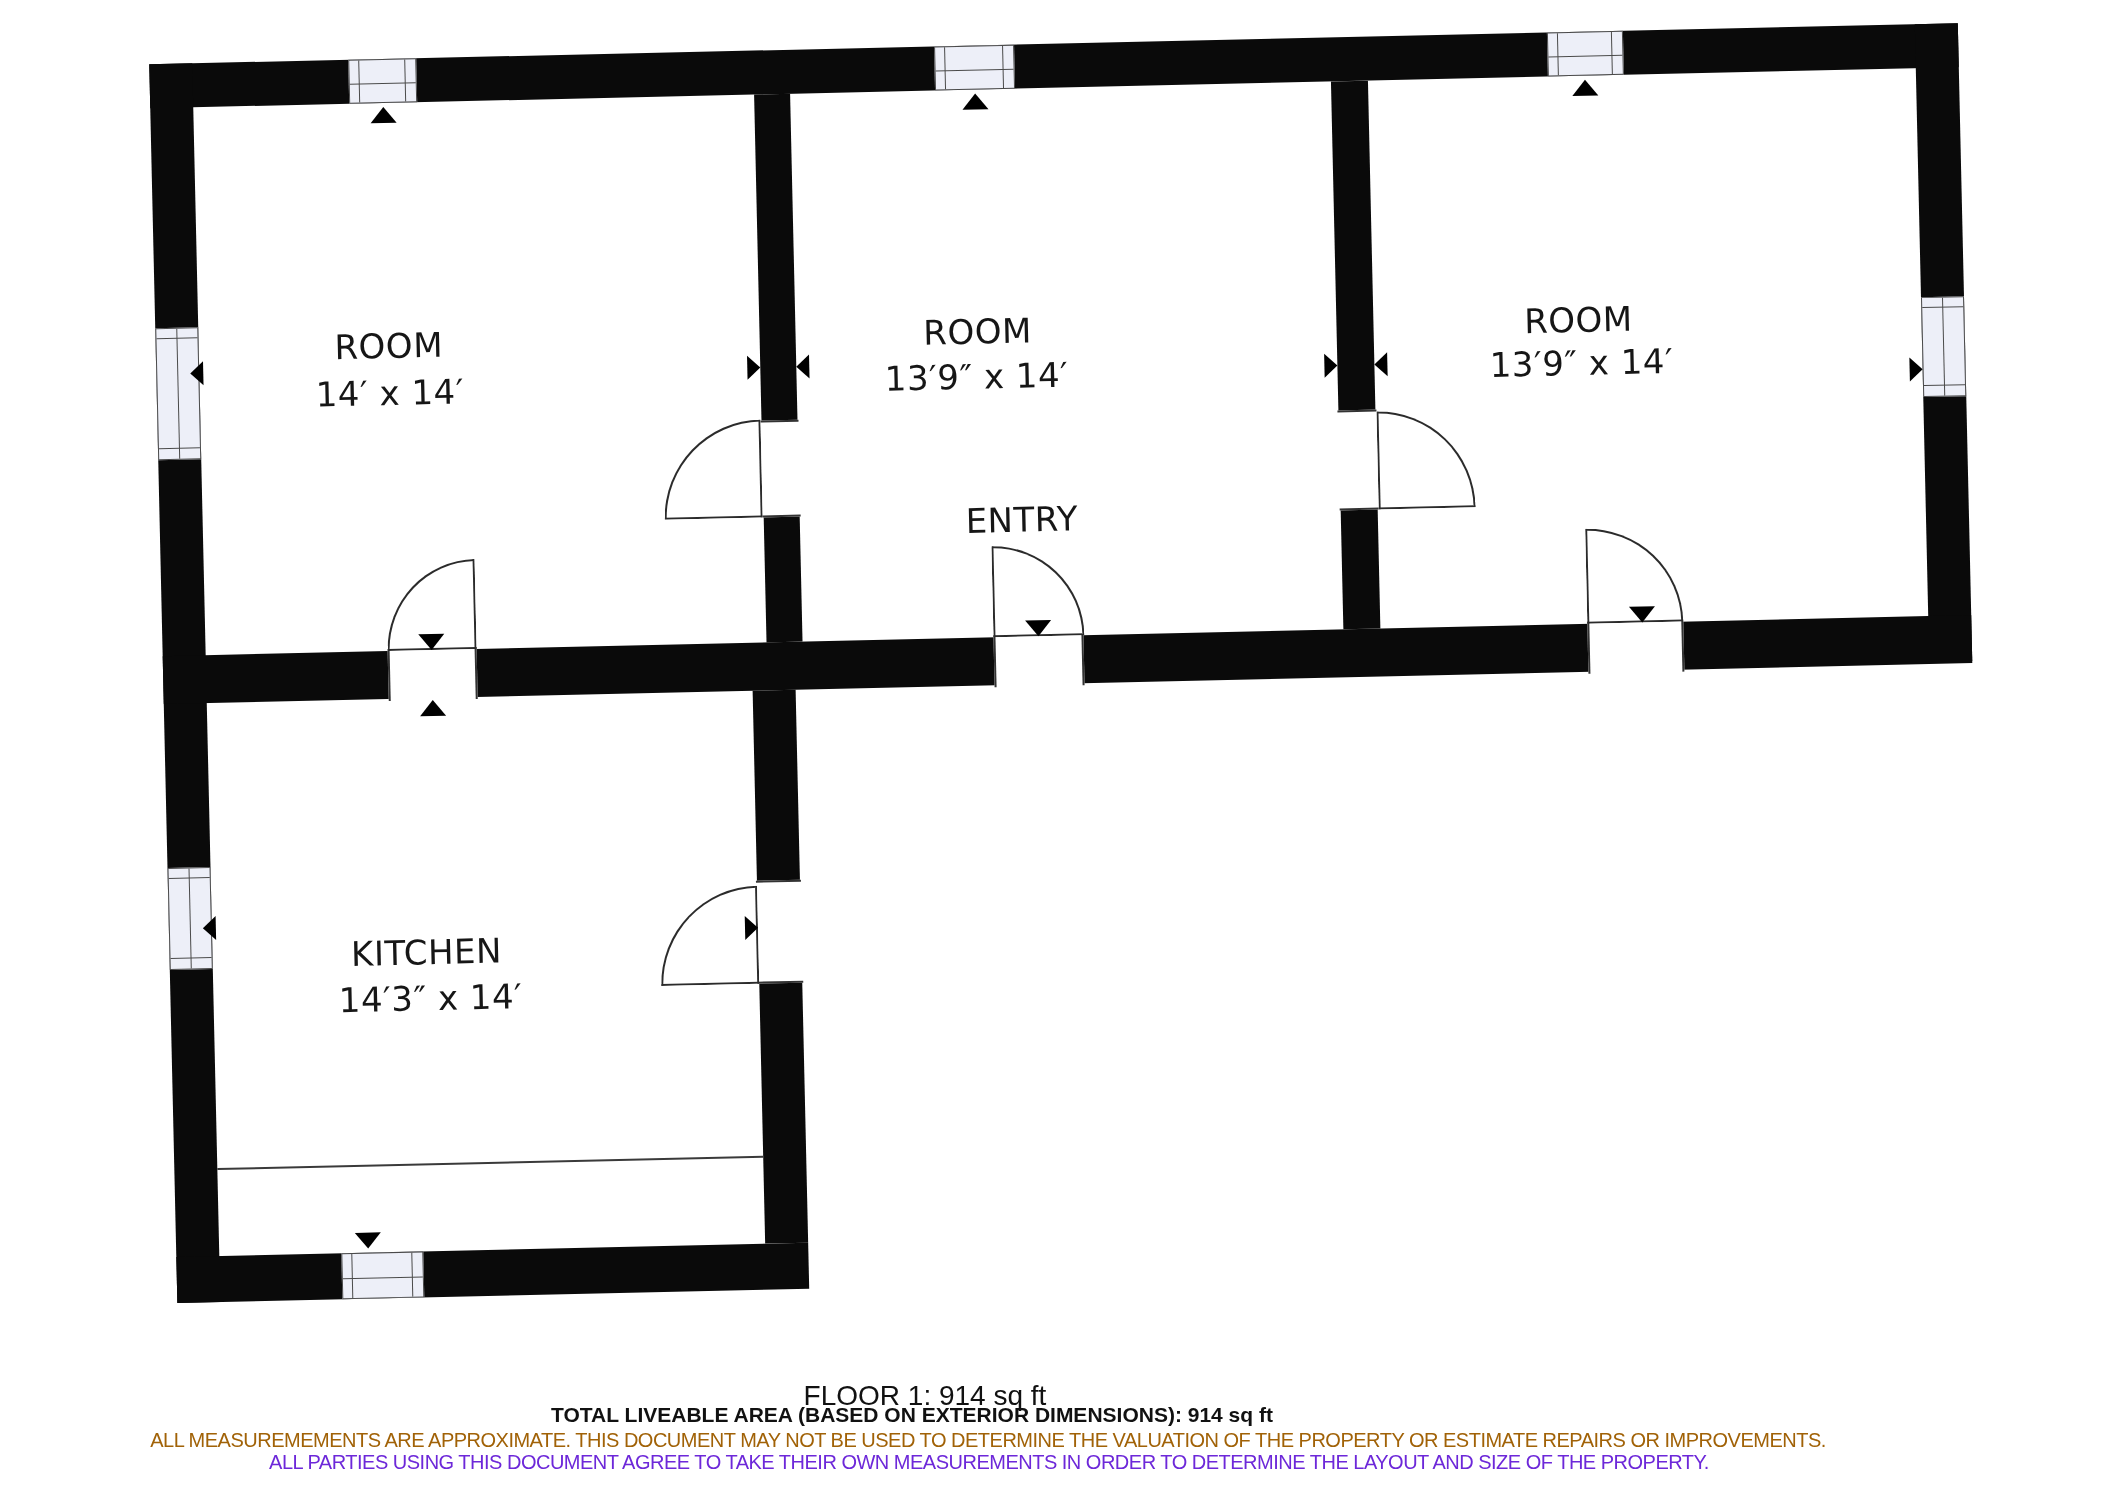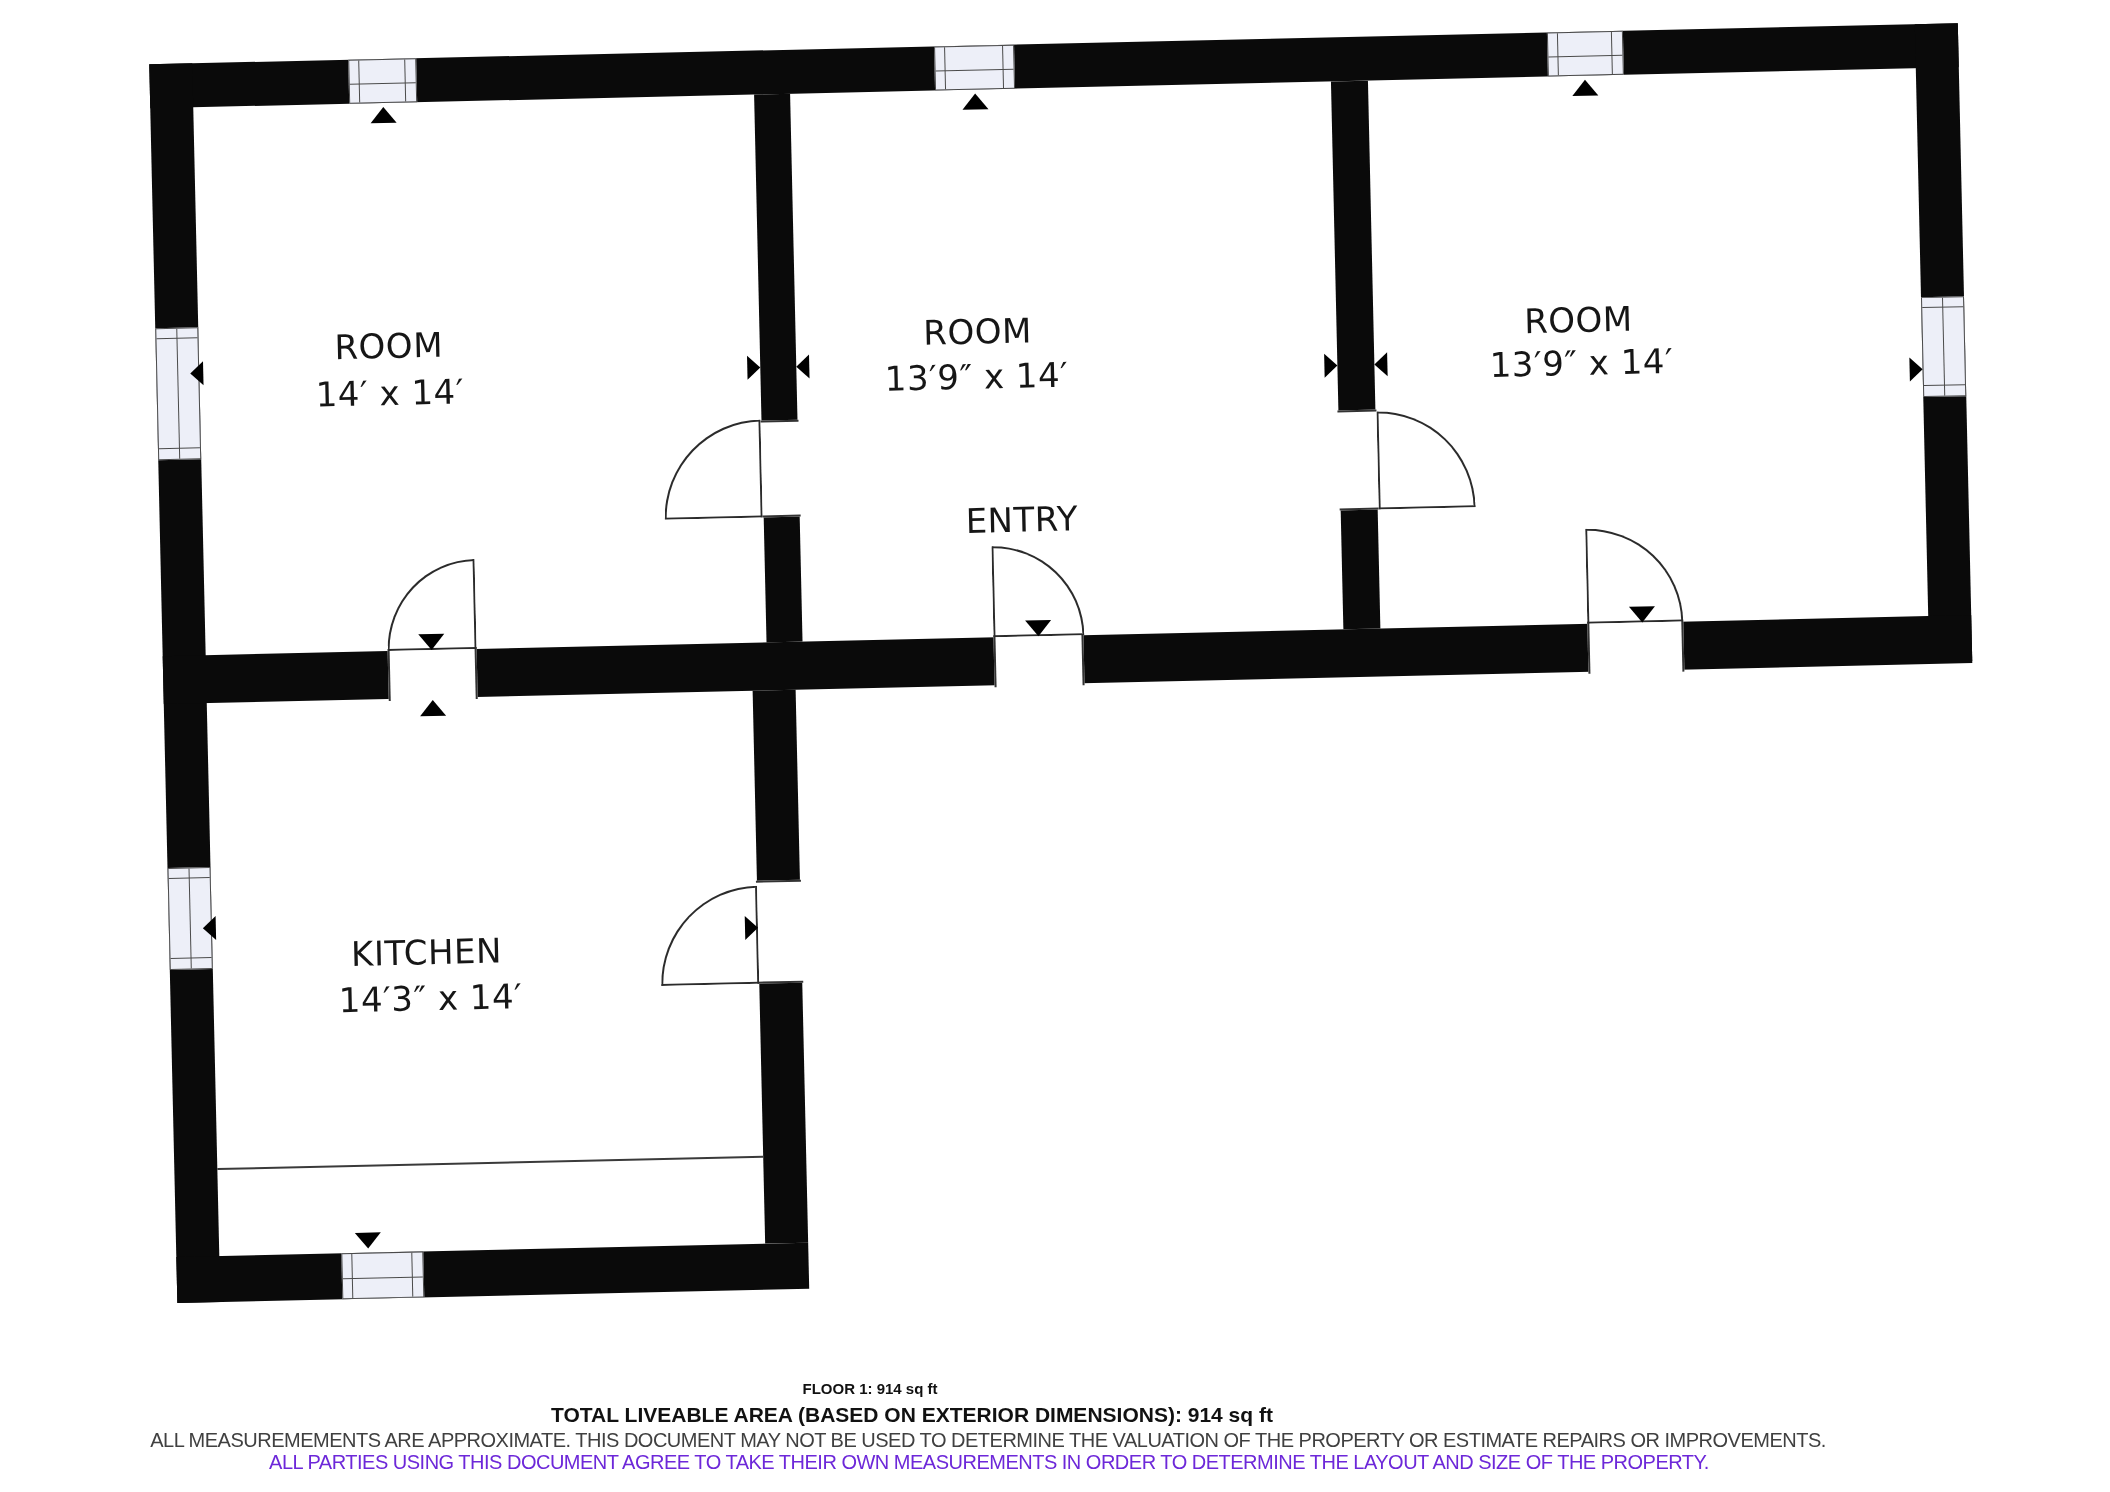--- a/index.html
+++ b/index.html
@@ -47,7 +47,7 @@
   .f { position:absolute; transform:translateX(-50%); white-space:nowrap;
        font-family:"Liberation Sans", sans-serif; color:#111; }
   .f-address { top:1340px; left:968px; font-size:37px; letter-spacing:-1px; }
-  .f-floor   { top:1380px; left:870px; font-size:15px; font-weight:bold; }
+  .f-floor   { top:1380px; left:925px; font-size:28px; font-weight:normal; }
   .f-total   { top:1403px; left:912px; font-size:21px; font-weight:bold; }
   .f-disc1   { top:1429px; left:988px; font-size:20px; color:#404040; letter-spacing:-0.5px; }
   .f-disc2   { top:1451px; left:989px; font-size:20px; color:#6d28d9; letter-spacing:-0.5px; }

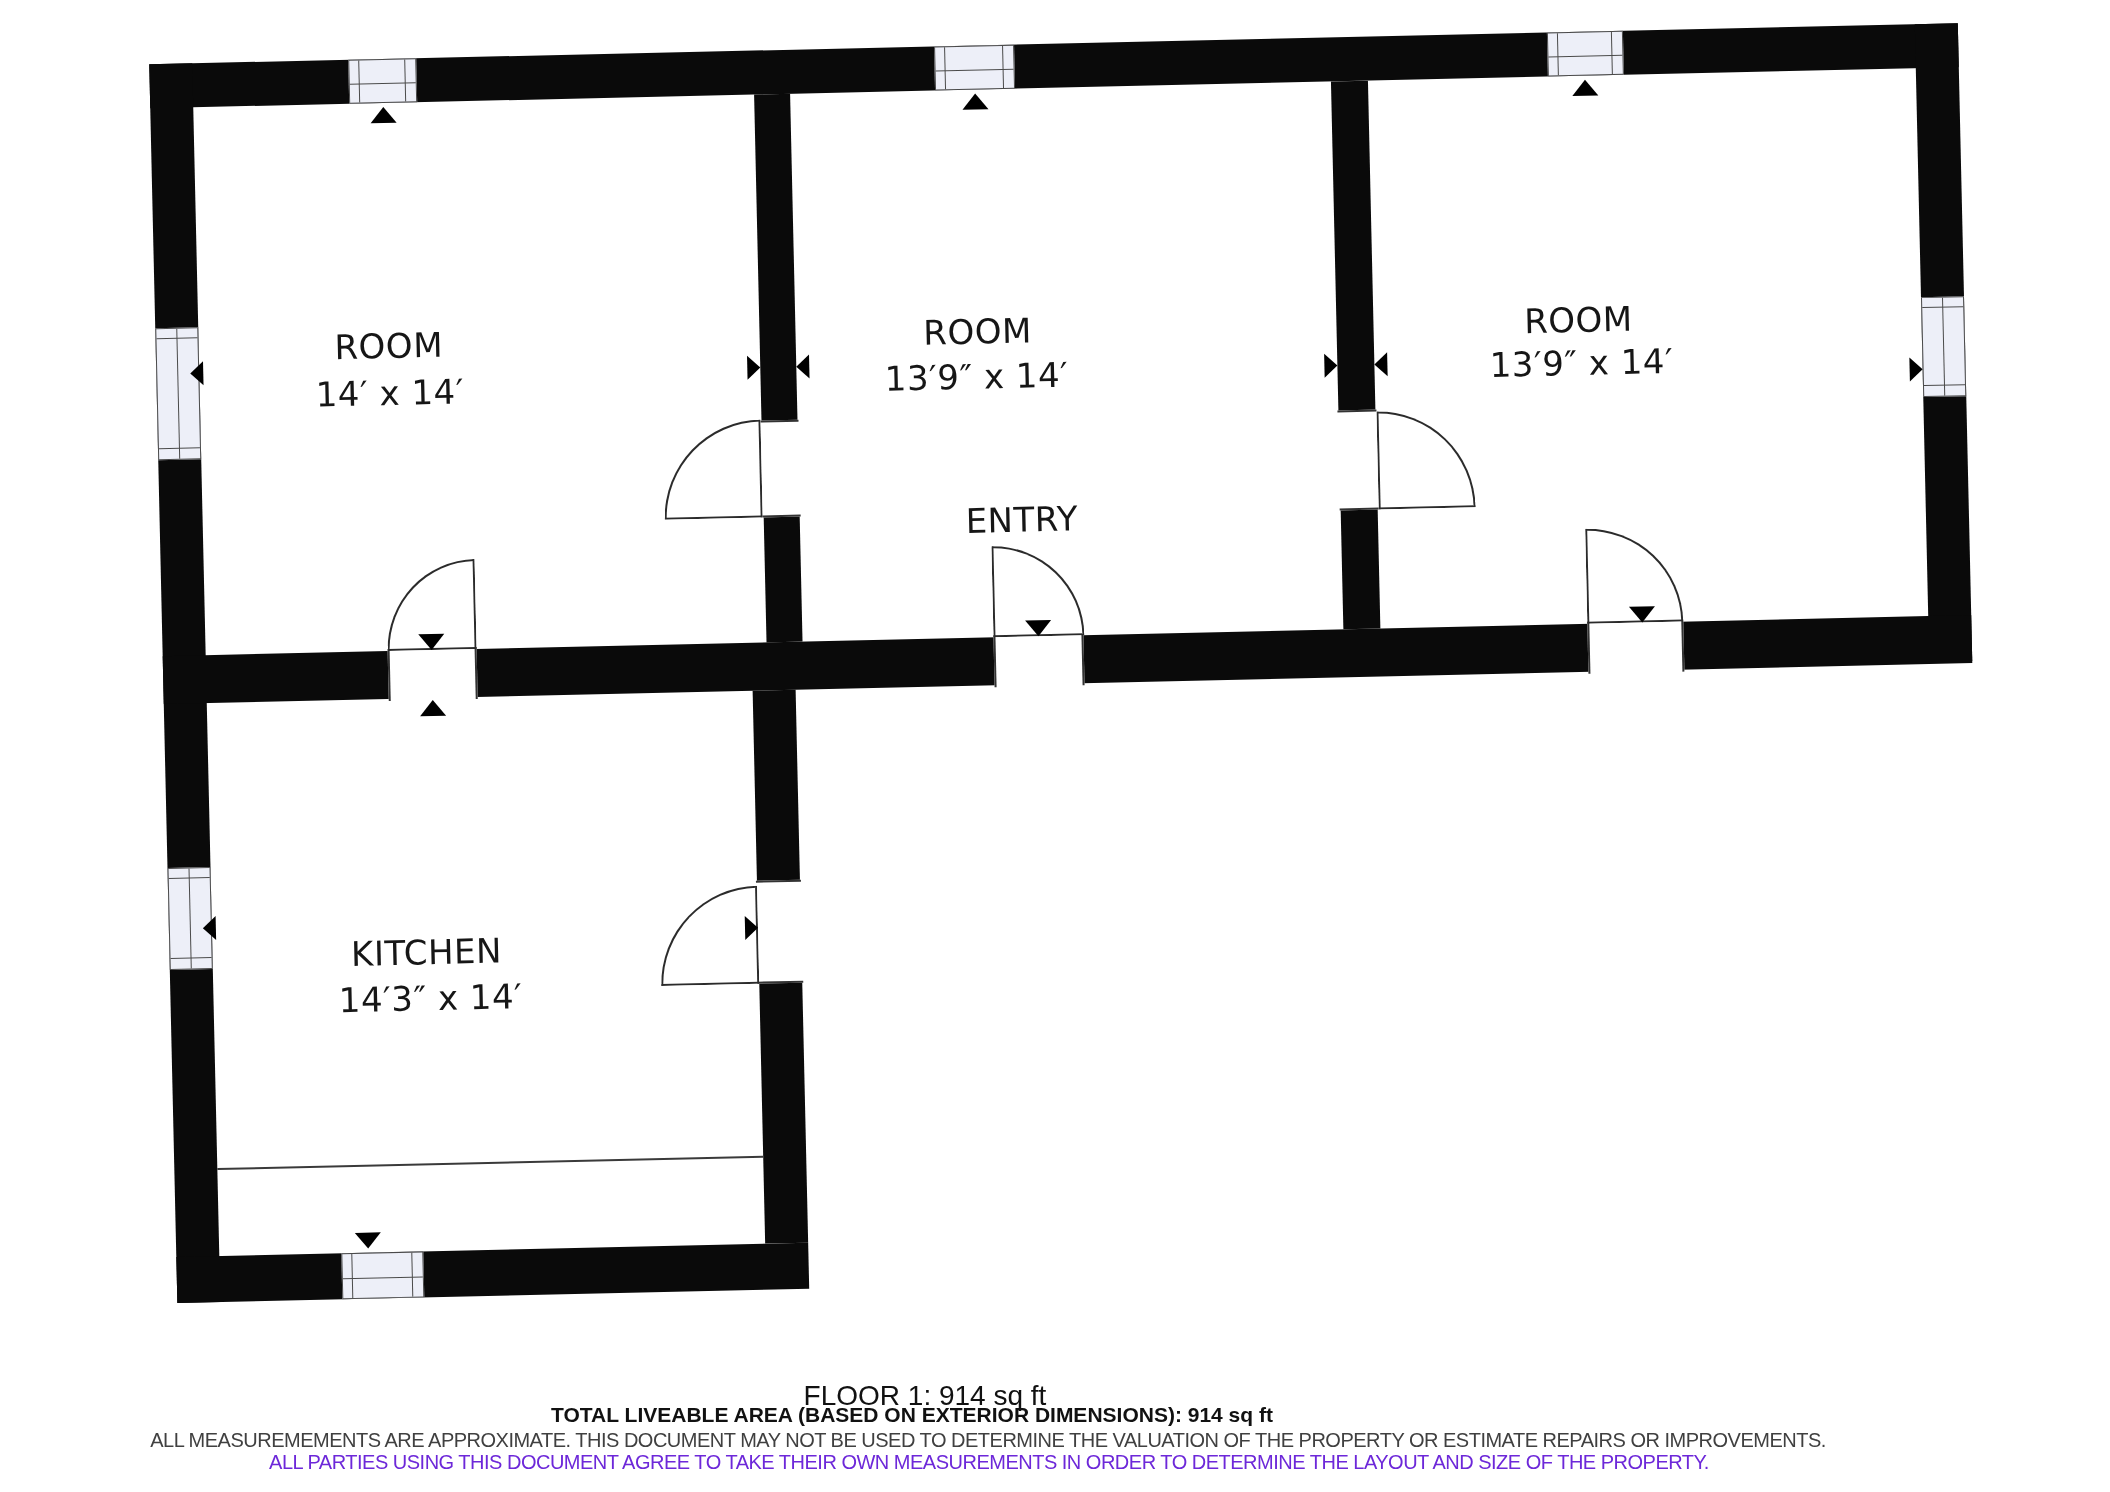--- a/index.html
+++ b/index.html
@@ -49,7 +49,7 @@
   .f-address { top:1340px; left:968px; font-size:37px; letter-spacing:-1px; }
   .f-floor   { top:1380px; left:925px; font-size:28px; font-weight:normal; }
   .f-total   { top:1403px; left:912px; font-size:21px; font-weight:bold; }
-  .f-disc1   { top:1429px; left:988px; font-size:20px; color:#404040; letter-spacing:-0.5px; }
+  .f-disc1   { top:1429px; left:988px; font-size:20px; color:#a16207; letter-spacing:-0.5px; }
   .f-disc2   { top:1451px; left:989px; font-size:20px; color:#6d28d9; letter-spacing:-0.5px; }
 </style>
 </head>

